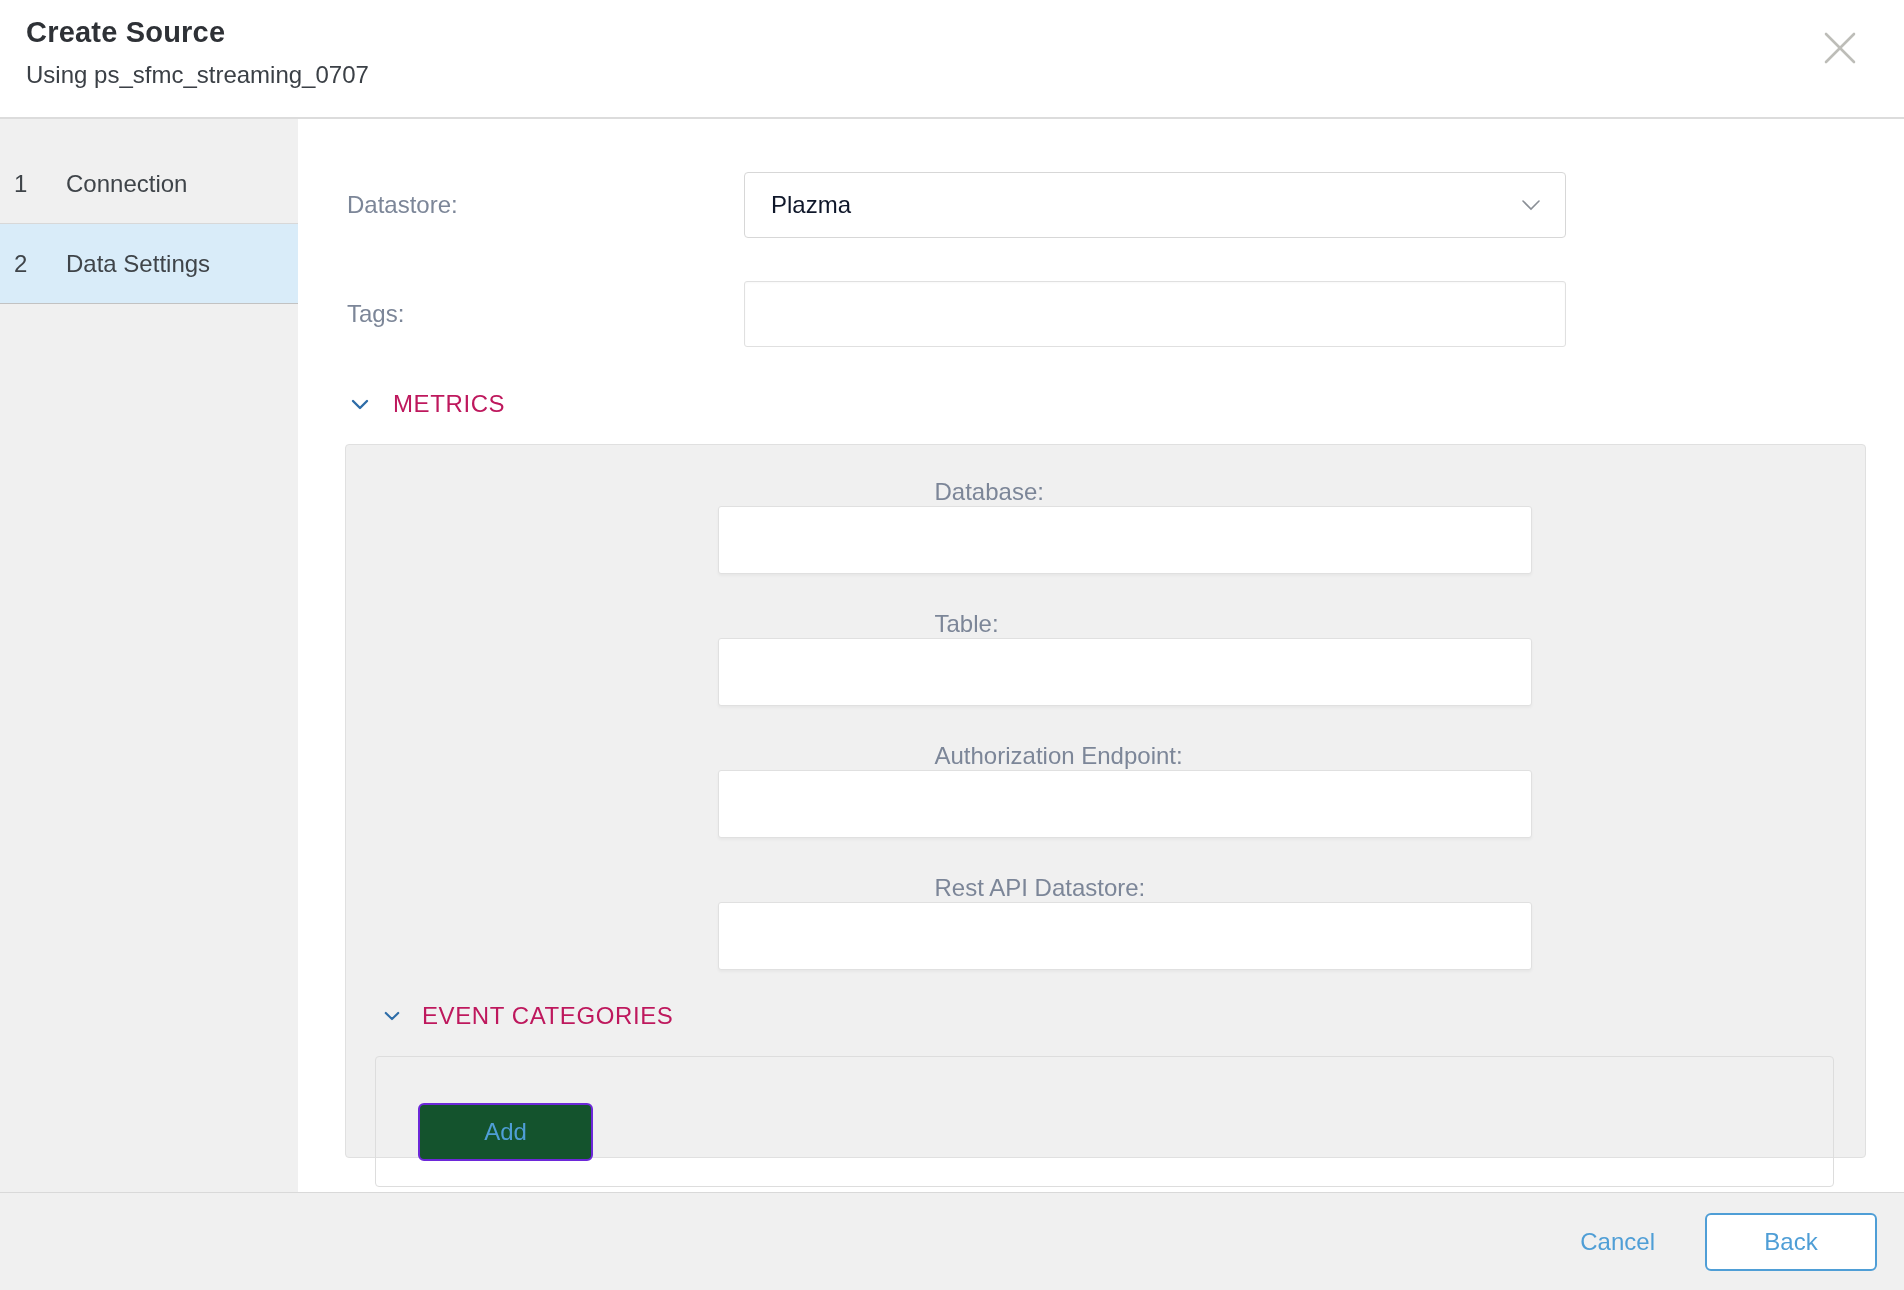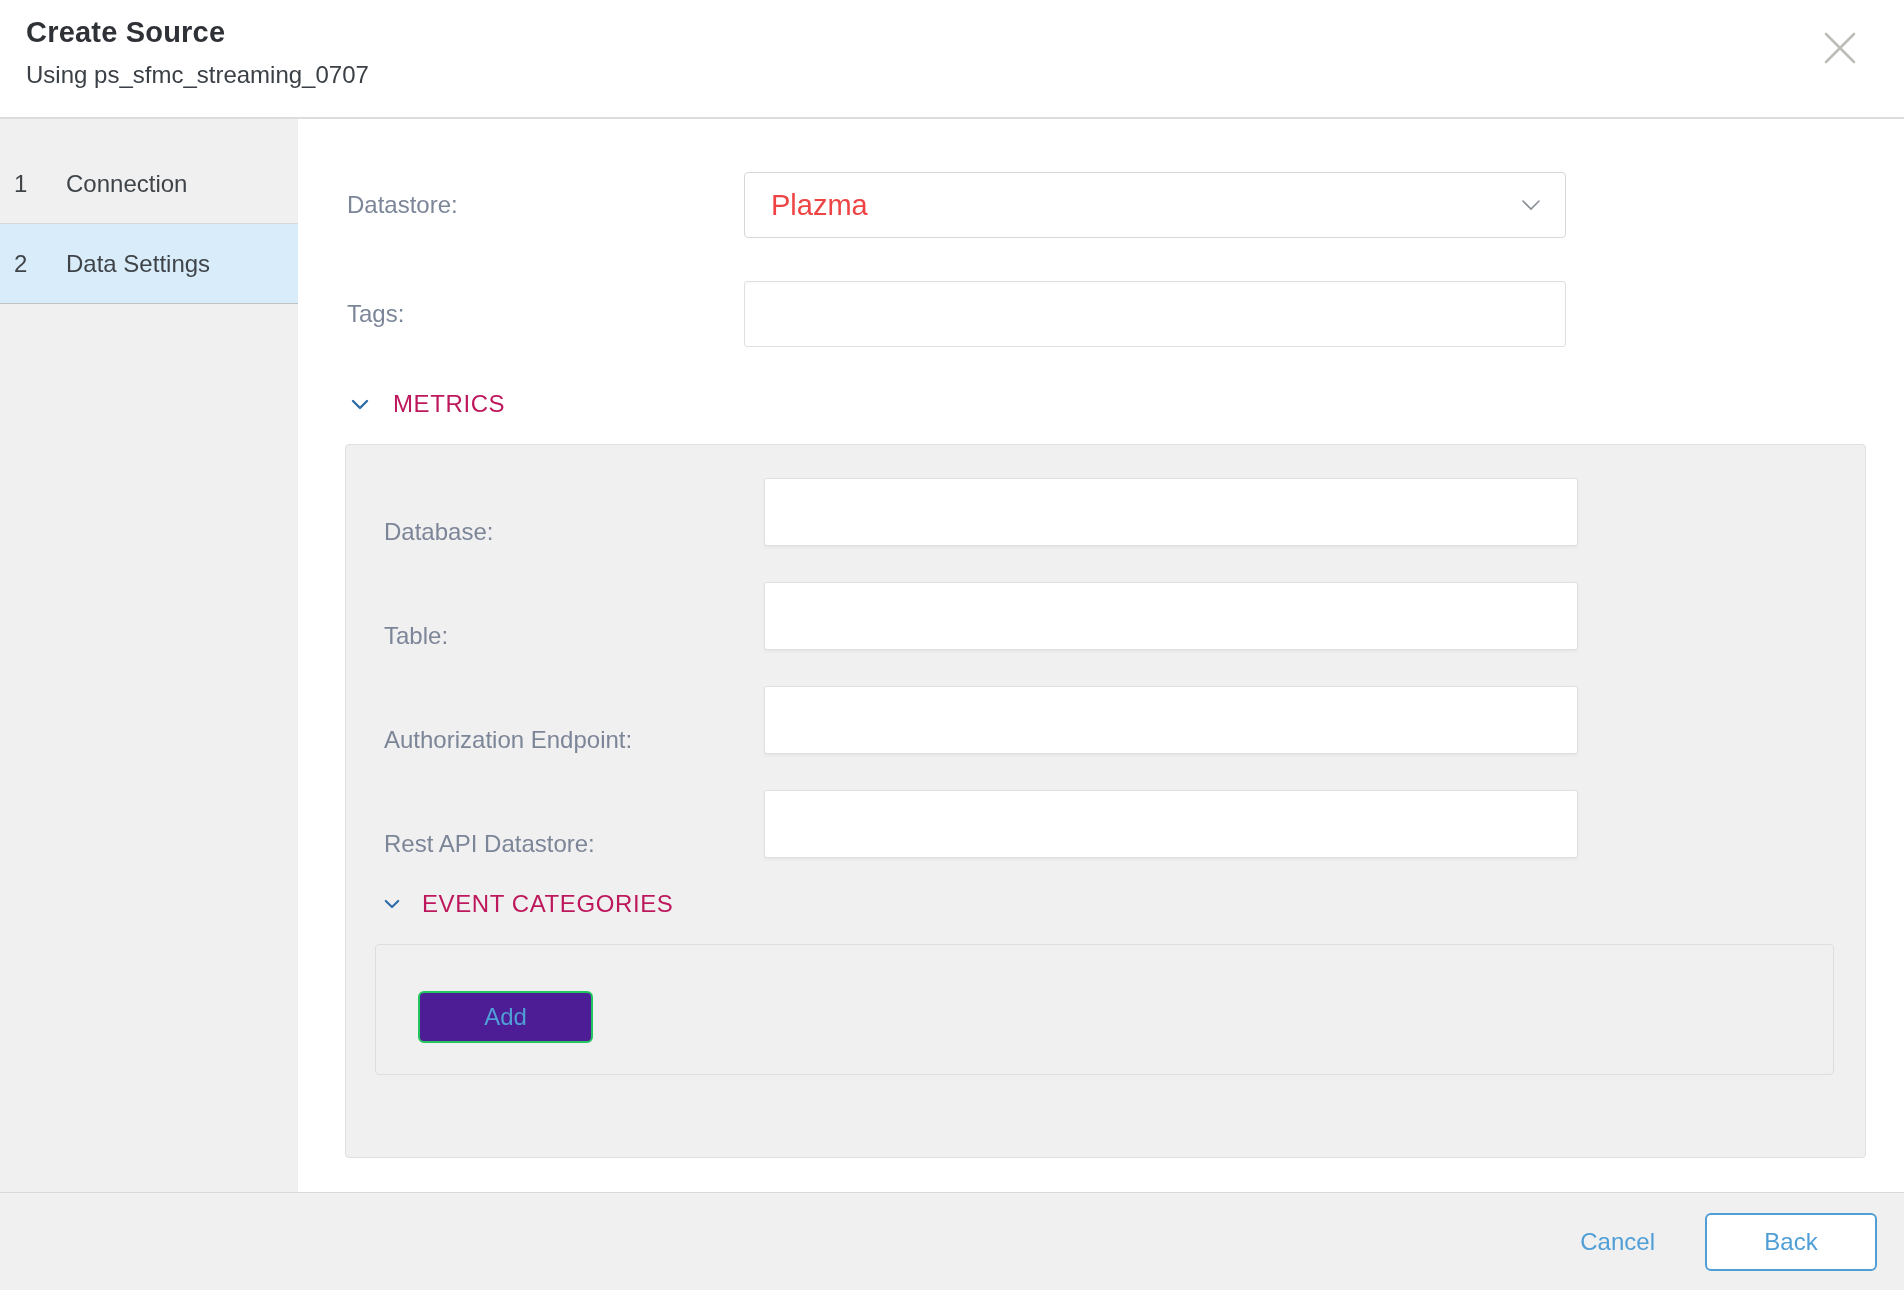--- a/index.html
+++ b/index.html
@@ -29,7 +29,7 @@
   .field-label { width:385px; font-size:24px; color:#7c8698; flex:none; }
 
   .select-box { width:822px; height:66px; background:#fff; border:1px solid #d7d7d7; border-radius:4px; display:flex; align-items:center; justify-content:space-between; padding:0 24px 0 26px; cursor:pointer; }
-  .select-value { font-size:29px; color:#ef4444; }
+  .select-value { font-size:24px; color:#0f172a; }
   .select-box svg { width:20px; height:12px; stroke:#8a8f96; stroke-width:1.6; fill:none; stroke-linecap:round; }
 
   .text-input { width:822px; height:66px; background:#fff; border:1px solid #e0e0e0; border-radius:3px; font-family:inherit; font-size:24px; color:#35393f; padding:0 20px; outline:none; box-shadow:0 1px 2px rgba(0,0,0,0.03) inset; }

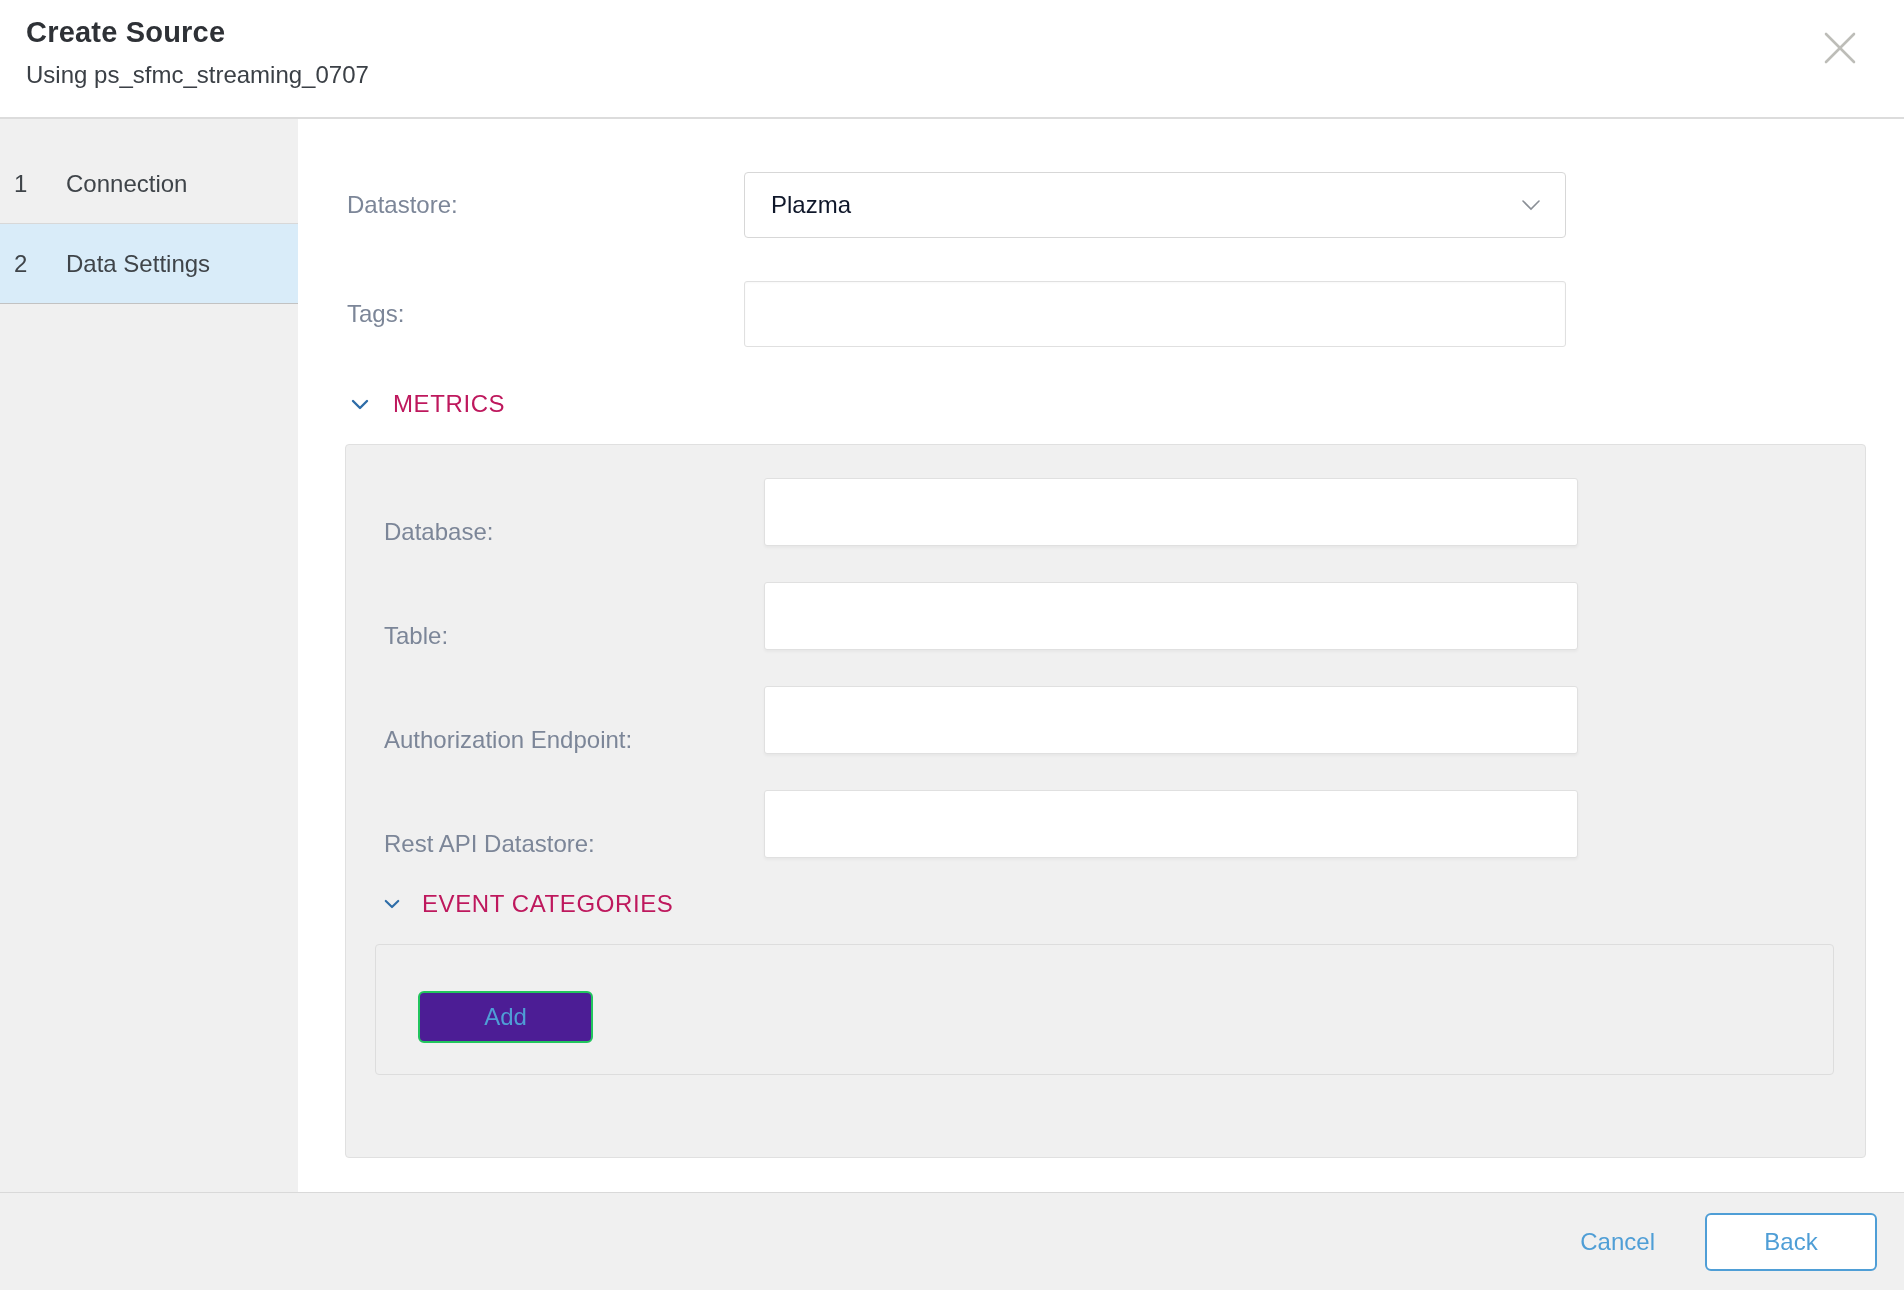--- a/index.html
+++ b/index.html
@@ -40,7 +40,7 @@
 
   .metrics-panel { width:1521px; margin-left:-2px; background:#f0f0f0; border:1px solid #e0e0e0; border-radius:4px; padding:33px 0 0 38px; height:714px; }
 
-  .panel-row { display:flex; align-items:flex-end; margin-bottom:36px; }
+  .panel-row { display:flex; align-items:center; margin-bottom:36px;flex-direction:column; }
   .panel-label { width:380px; font-size:24px; color:#7c8698; flex:none; }
   .panel-input { width:814px; height:68px; background:#fff; border:1px solid #e0e0e0; border-radius:3px; font-family:inherit; font-size:24px; color:#35393f; padding:0 20px; outline:none; box-shadow:0 2px 3px rgba(0,0,0,0.04); }
 

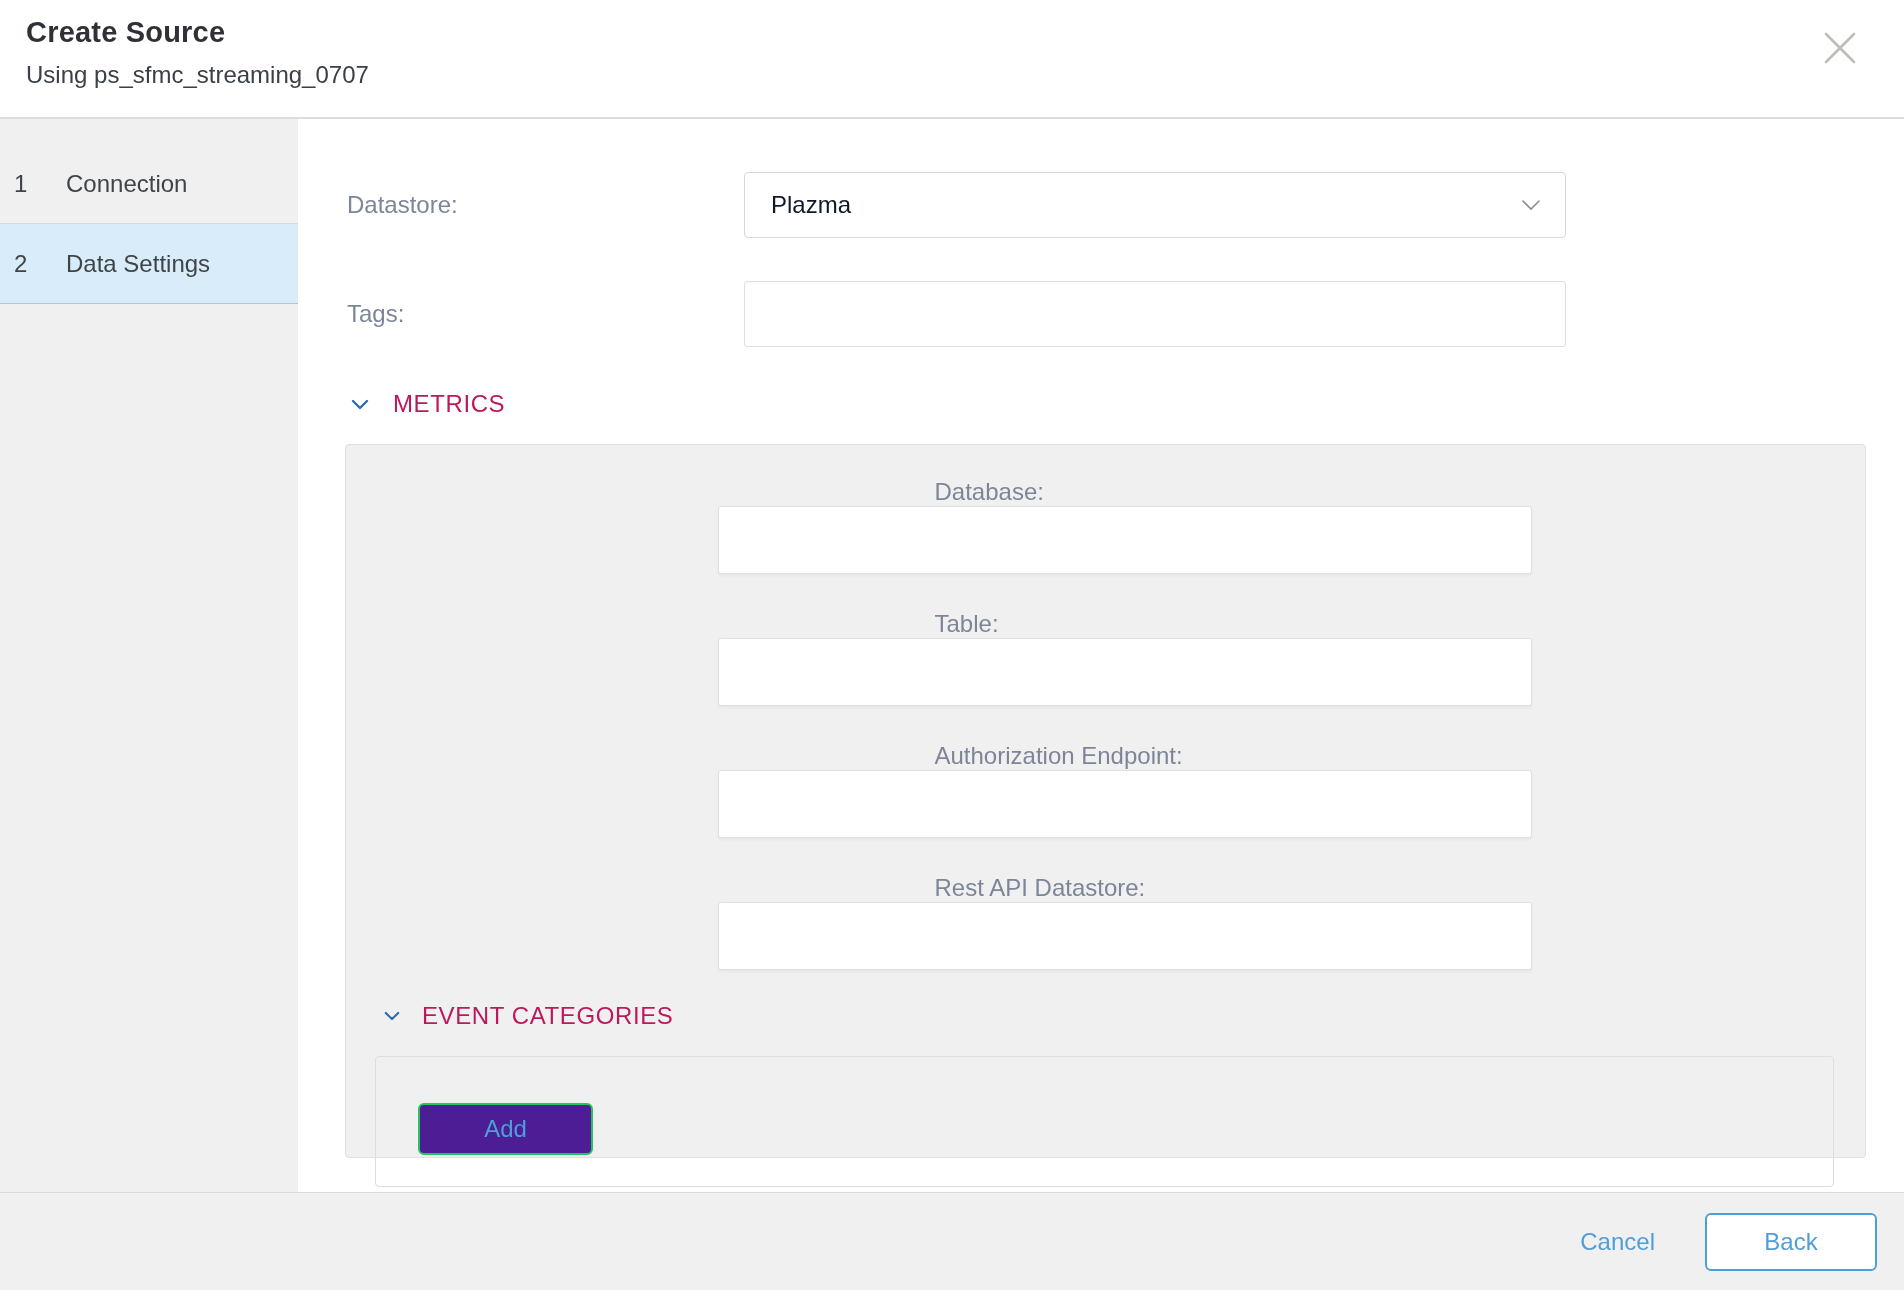--- a/index.html
+++ b/index.html
@@ -48,7 +48,7 @@
   .subsection-head svg { width:16px; height:10px; stroke:#2e6da8; stroke-width:2.4; fill:none; stroke-linecap:round; stroke-linejoin:round; }
 
   .event-box { width:1459px; height:131px; border:1px solid #dddddd; border-radius:4px; margin-left:-9px; padding:46px 0 0 42px; }
-  .add-btn { width:175px; height:52px; background:#4c1d95; border:2px solid #22c55e; border-radius:6px; color:#4f9ed6; font-size:24px; font-family:inherit; cursor:pointer; }
+  .add-btn { width:175px; height:58px; background:#14532d; border:2px solid #6d28d9; border-radius:6px; color:#4f9ed6; font-size:24px; font-family:inherit; cursor:pointer; }
 
   
   .footer { position:absolute; left:0; right:0; bottom:0; height:98px; background:#f0f0f0; border-top:1px solid #d9d9d9; display:flex; align-items:center; justify-content:flex-end; padding-right:27px; gap:40px; }

